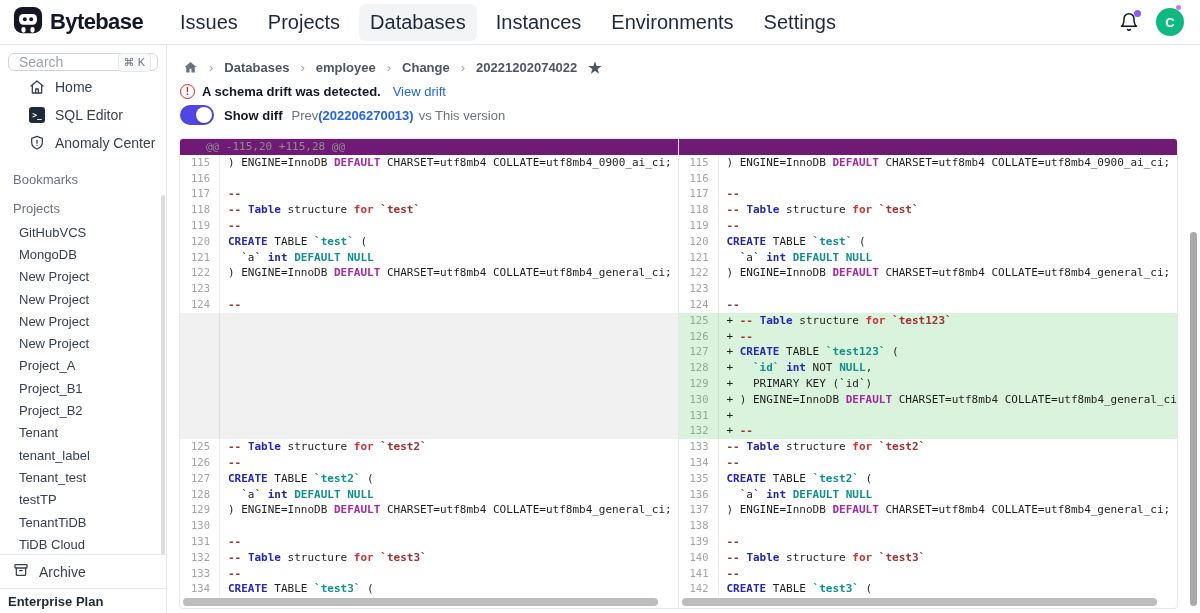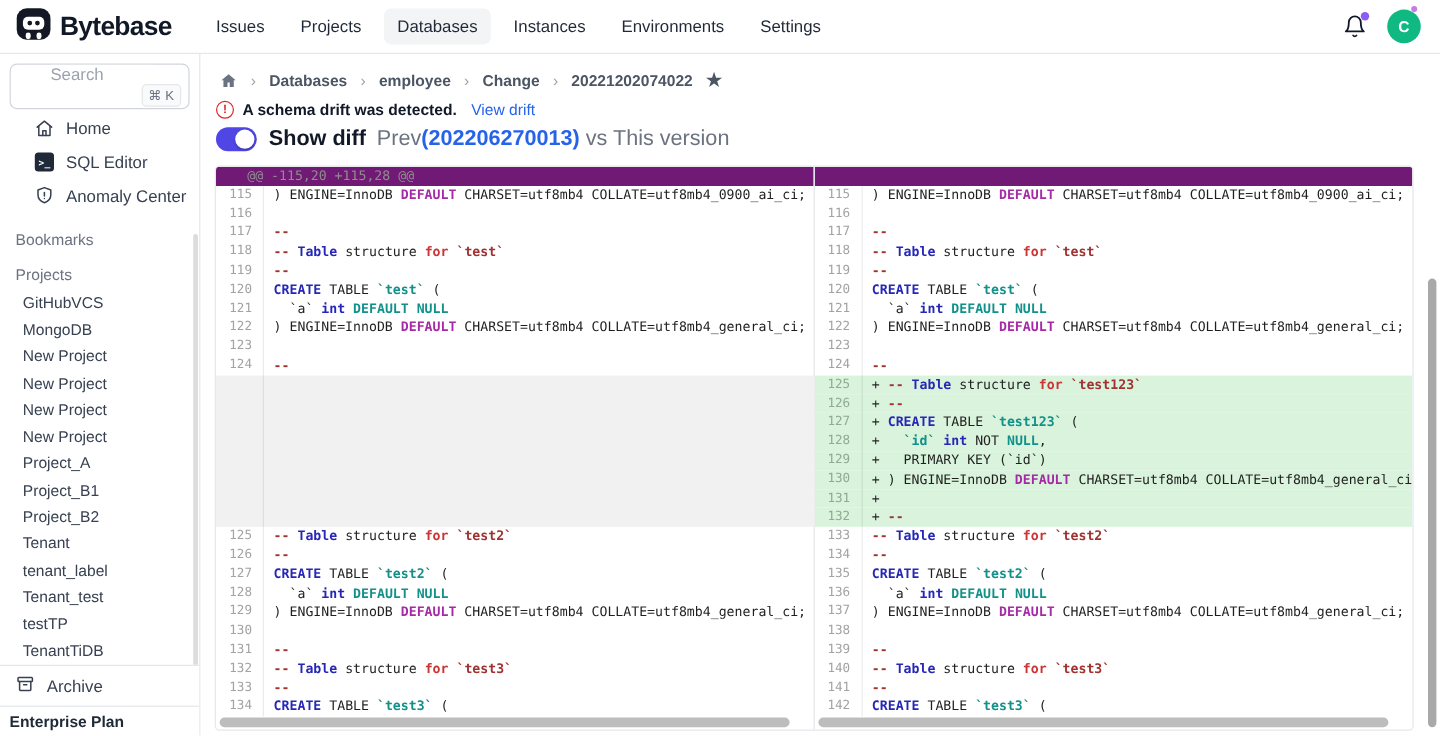--- a/index.html
+++ b/index.html
@@ -12,7 +12,7 @@
   .brand { display:flex; align-items:center; gap:7px; padding-left:13px; }
   .brand-name { font-size:22px; font-weight:bold; color:#111827; letter-spacing:-0.6px; }
   .topnav { display:flex; align-items:center; gap:8px; margin-left:26px; }
-  .topnav .nav-item { font-size:14px; color:#1f2937; padding:7px 11px; border-radius:6px; cursor:pointer; }
+  .topnav .nav-item { font-size:20px; color:#1f2937; padding:7px 11px; border-radius:6px; cursor:pointer; }
   .topnav .nav-item.active { background:#f3f4f6; }
   .topbar-right { margin-left:auto; display:flex; align-items:center; gap:17px; padding-right:16px; }
   .bell-wrap { position:relative; width:20px; height:20px; }

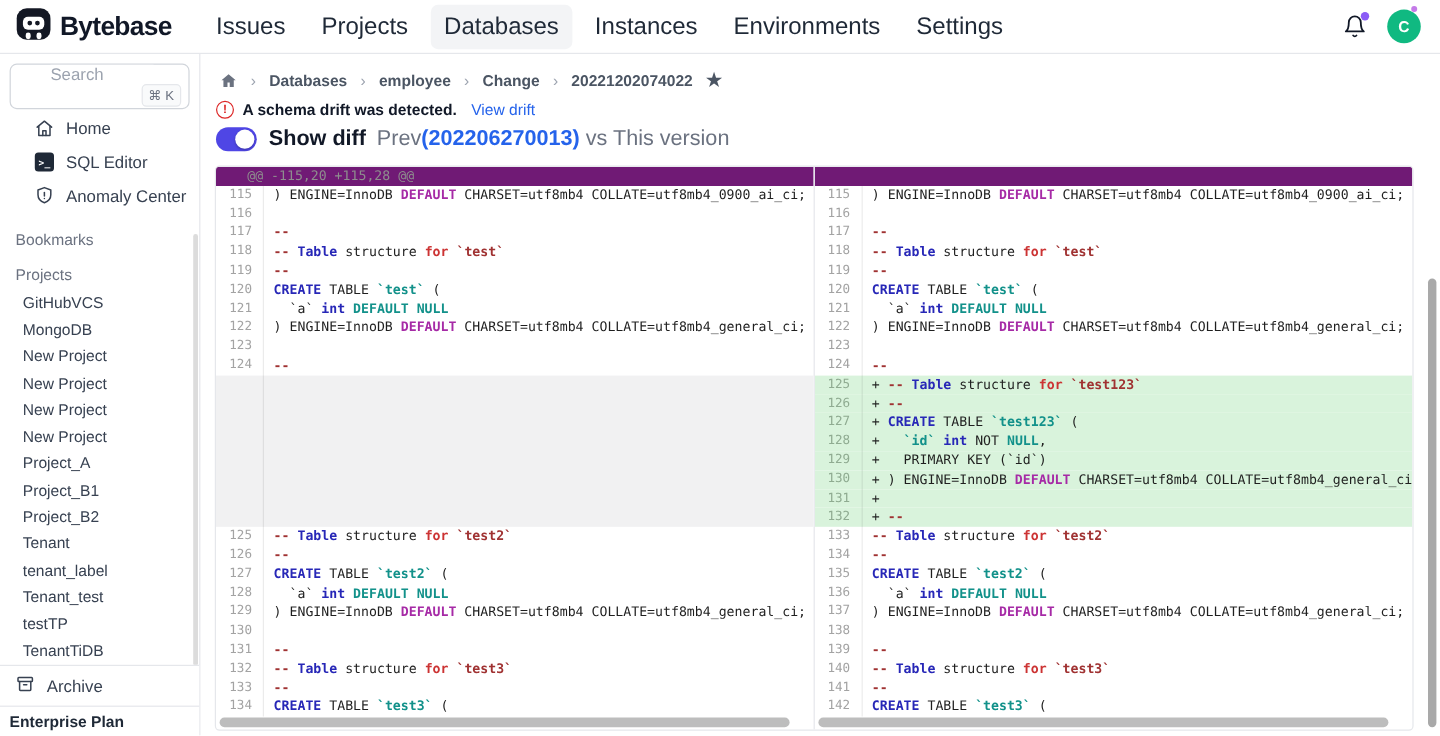--- a/index.html
+++ b/index.html
@@ -24,8 +24,8 @@
   
   .sidebar { position:absolute; top:45px; left:0; width:167px; bottom:0; background:#fff;
              border-right:1px solid #e5e7eb; }
-  .search-box { margin:8px; height:38px; border:1px solid #d1d5db; border-radius:6px;
-                display:flex; align-items:center; padding:0 6px 0 10px; background:#fff;flex-direction:column; }
+  .search-box { margin:8px; height:18px; border:1px solid #d1d5db; border-radius:6px;
+                display:flex; align-items:center; padding:0 6px 0 10px; background:#fff; }
   .search-box input { border:none; outline:none; width:86px; font-size:14px; color:#374151;
                       font-family:"Liberation Sans",sans-serif; }
   .search-box input::placeholder { color:#9ca3af; }

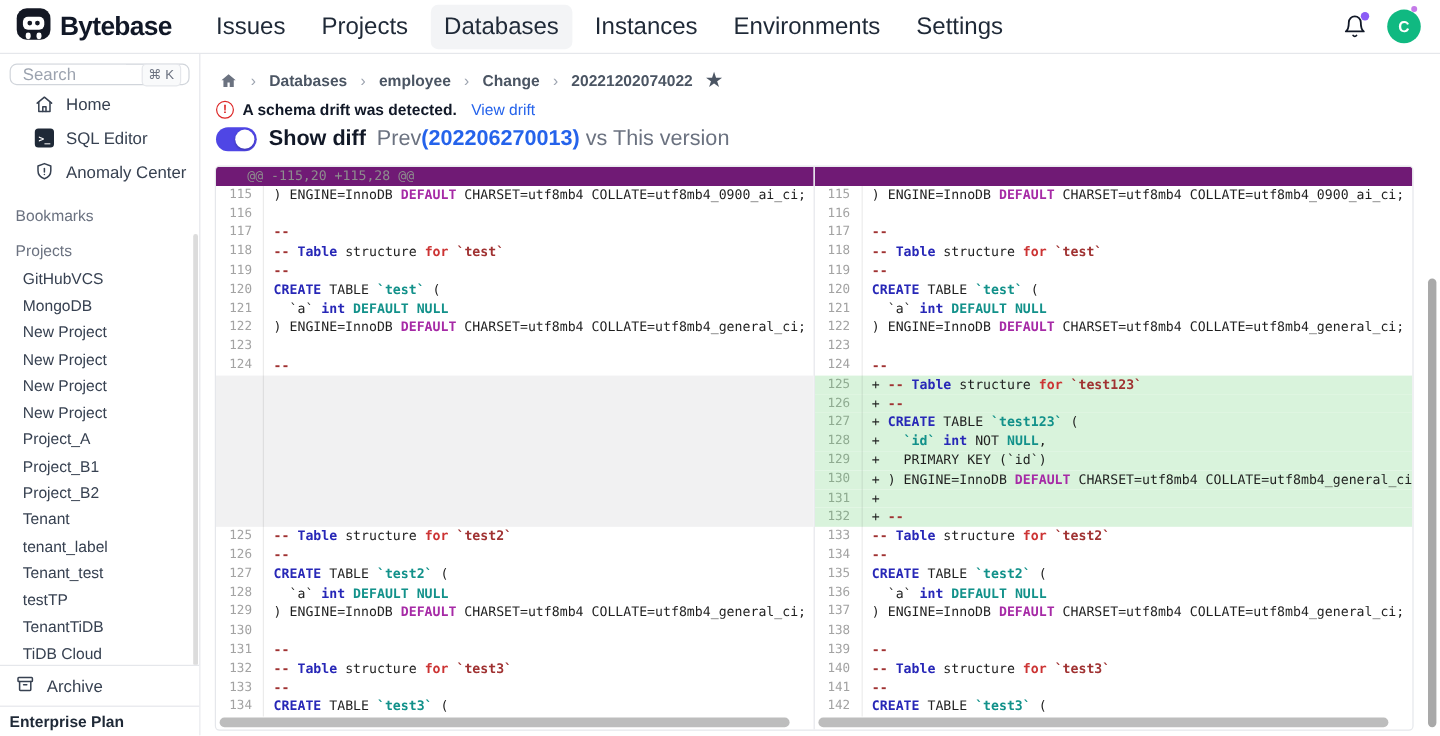--- a/index.html
+++ b/index.html
@@ -58,7 +58,7 @@
                 font-size:10px; font-weight:bold; display:flex; align-items:center; justify-content:center; }
   .alert-msg { font-weight:bold; color:#111827; }
   .link { color:#2563eb; cursor:pointer; }
-  .toggle-row { position:absolute; top:105px; left:180px; display:flex; align-items:center; font-size:18px; }
+  .toggle-row { position:absolute; top:105px; left:180px; display:flex; align-items:center; font-size:13px; }
   .toggle { width:34px; height:20px; border-radius:10px; position:relative; cursor:pointer; }
   .knob { position:absolute; top:2px; right:2px; width:16px; height:16px; border-radius:50%; background:#fff;
           box-shadow:0 1px 2px rgba(0,0,0,.25); }

